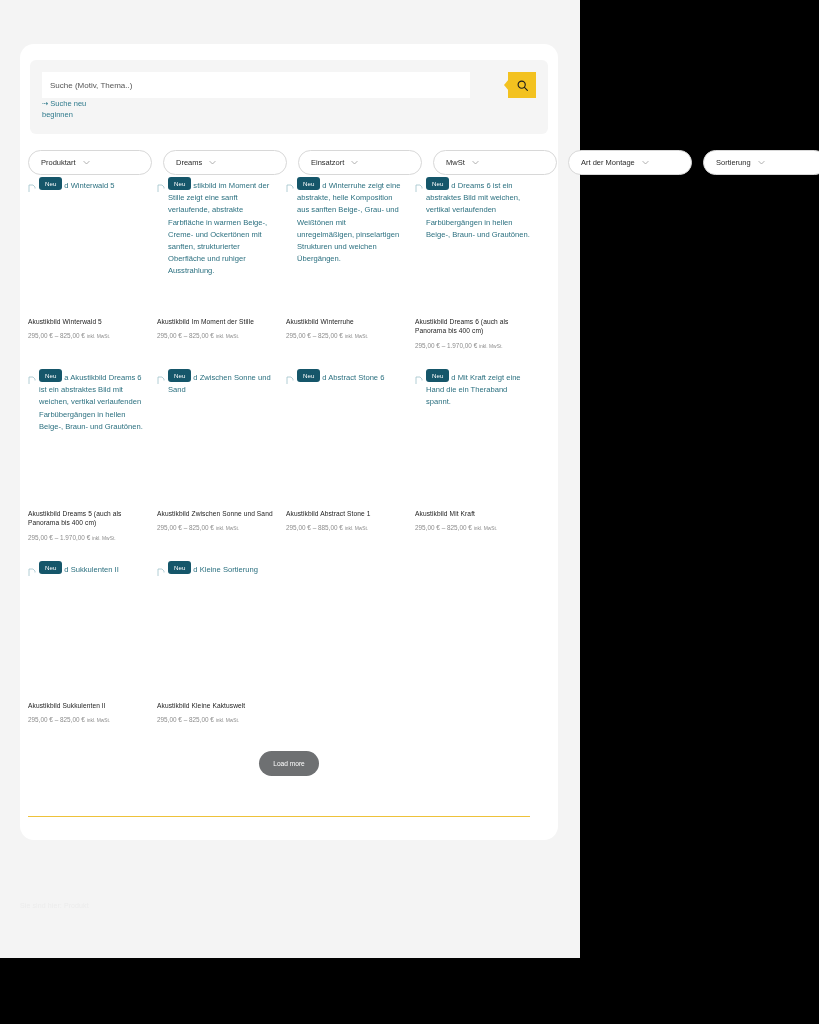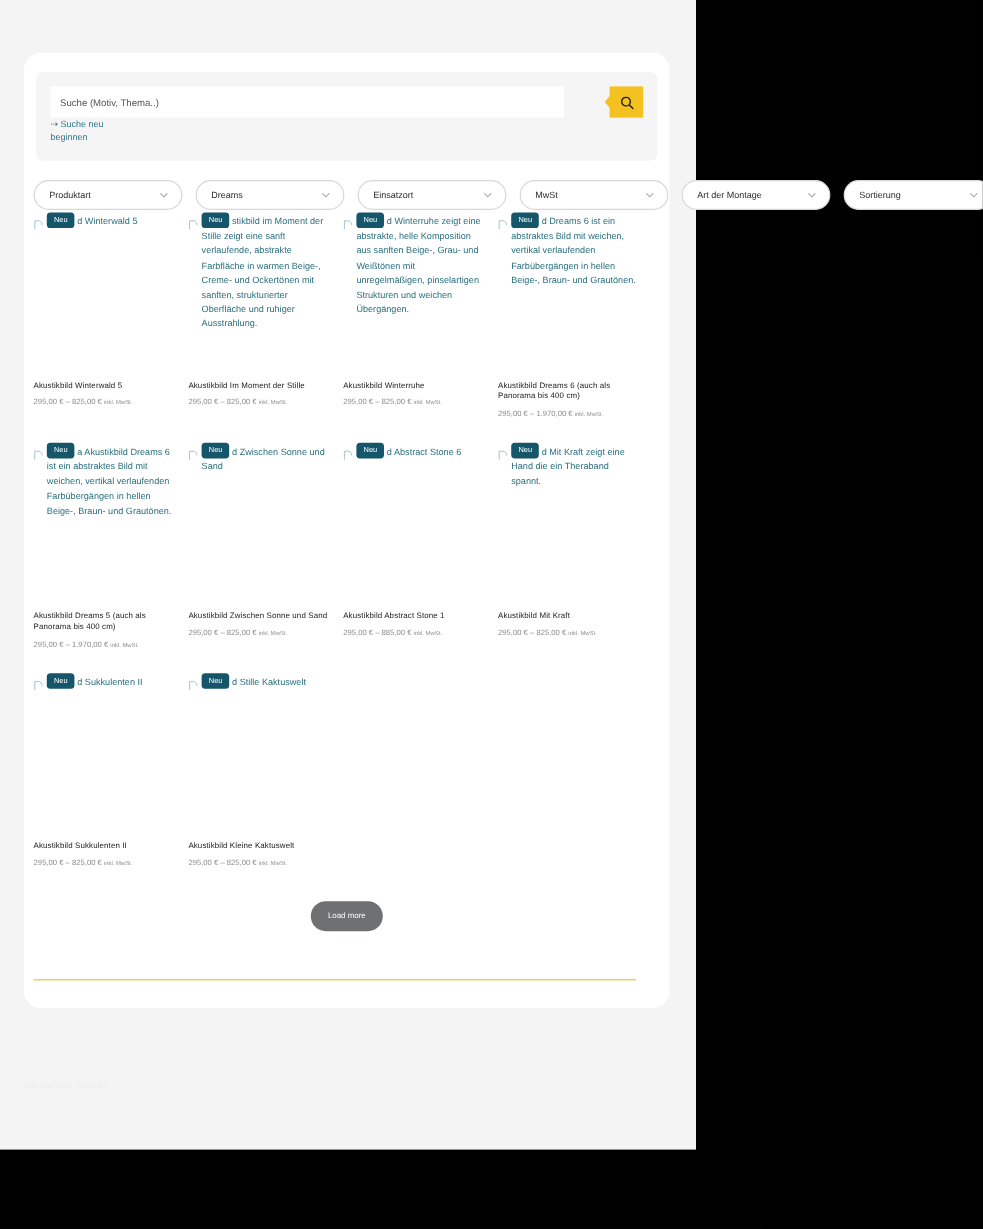--- a/index.html
+++ b/index.html
@@ -127,7 +127,6 @@
     background: #ffffff;
     display: flex;
     align-items: center;
-    justify-content: space-between;
     padding: 0 10px 0 12px;
     box-sizing: border-box;
     font-size: 7.5px;

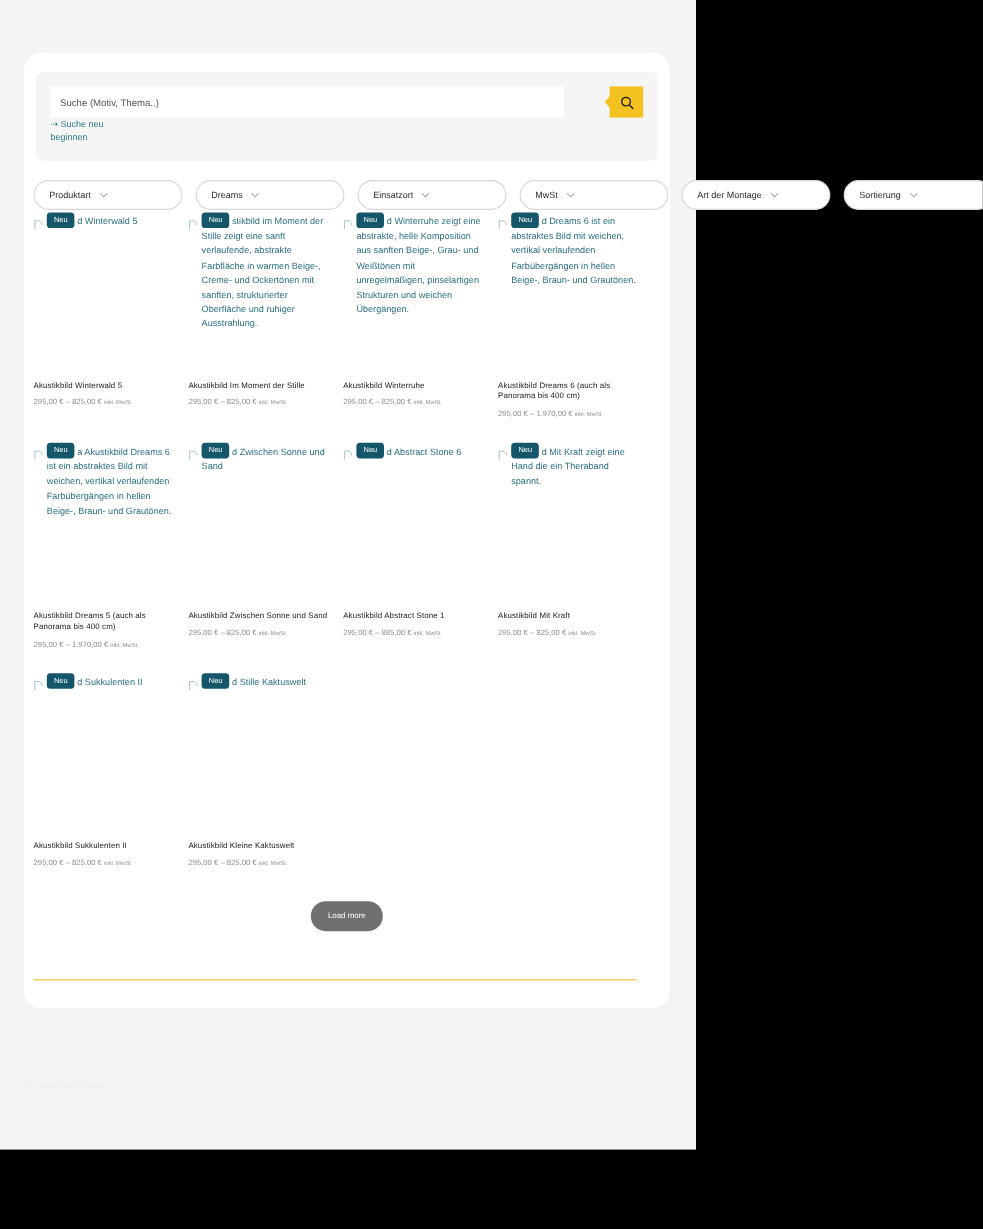--- a/index.html
+++ b/index.html
@@ -445,7 +445,7 @@
                 <path d="M2,16 L2,2 L10,2"></path>
                 <path d="M10,2 L14,6 L14,9"></path>
               </svg></span>
-            <div class="broken"><span class="badge">Neu</span><span>d Stille Kaktuswelt</span></div>
+            <div class="broken"><span class="badge">Neu</span><span>d Kleine Sortierung</span></div>
           </div>
           <div class="info">
             <div class="p-title">Akustikbild Kleine Kaktuswelt</div>

